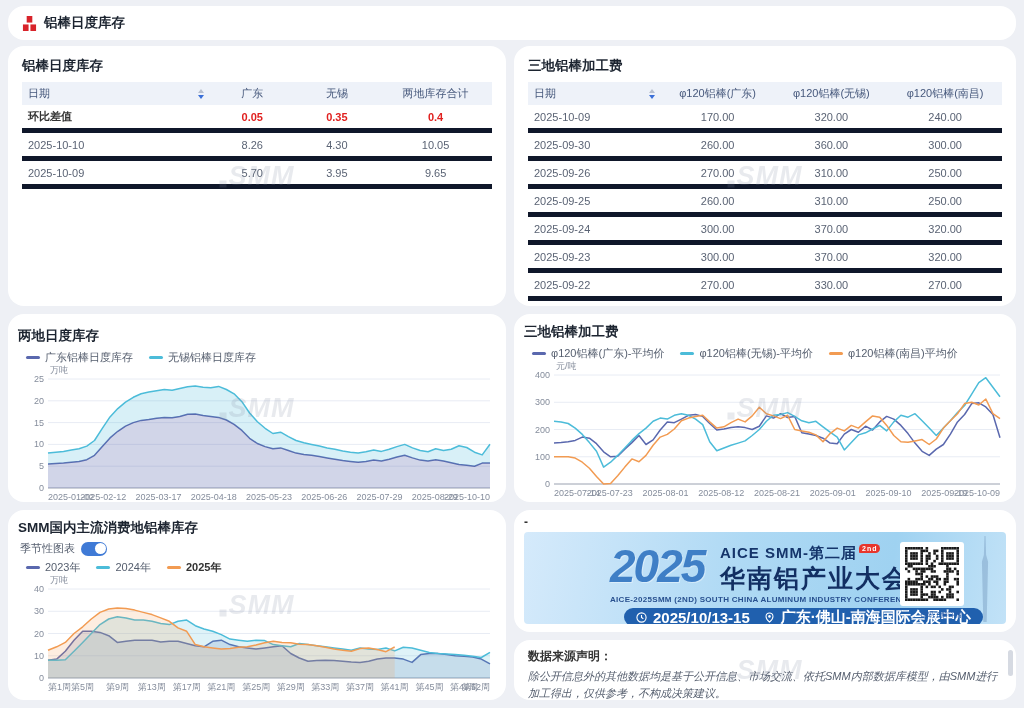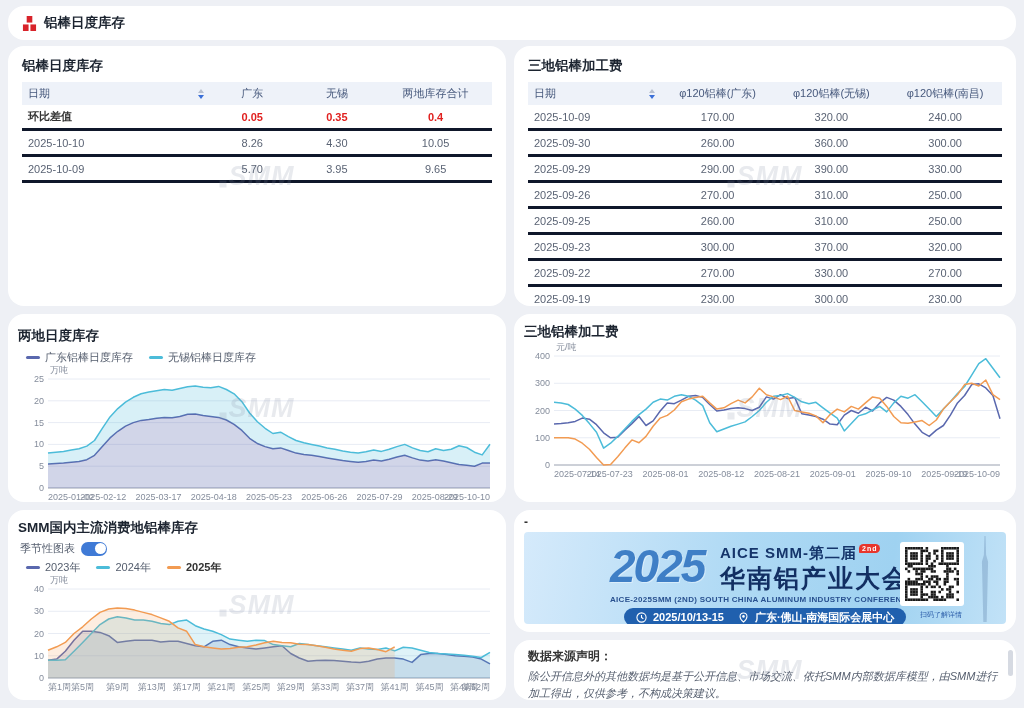--- a/index.html
+++ b/index.html
@@ -28,7 +28,7 @@
   
   table.tbl{width:100%;border-collapse:collapse;margin-top:6px;table-layout:fixed;}
   .tbl th{background:#eef2f9;color:#46587c;font-size:11px;font-weight:400;height:23px;padding:0 6px;text-align:center;}
-  .tbl td{font-size:11px;color:#5a6374;height:23px;padding:0 6px;text-align:center;border-bottom:3px solid #0f172a;}
+  .tbl td{font-size:11px;color:#5a6374;height:23px;padding:0 6px;text-align:center;border-bottom:5px solid #0f172a;}
   .tbl .left{text-align:left;}
   .tbl .bold{font-weight:700;color:#333;}
   .tbl .red{color:#e0201f;font-weight:700;}

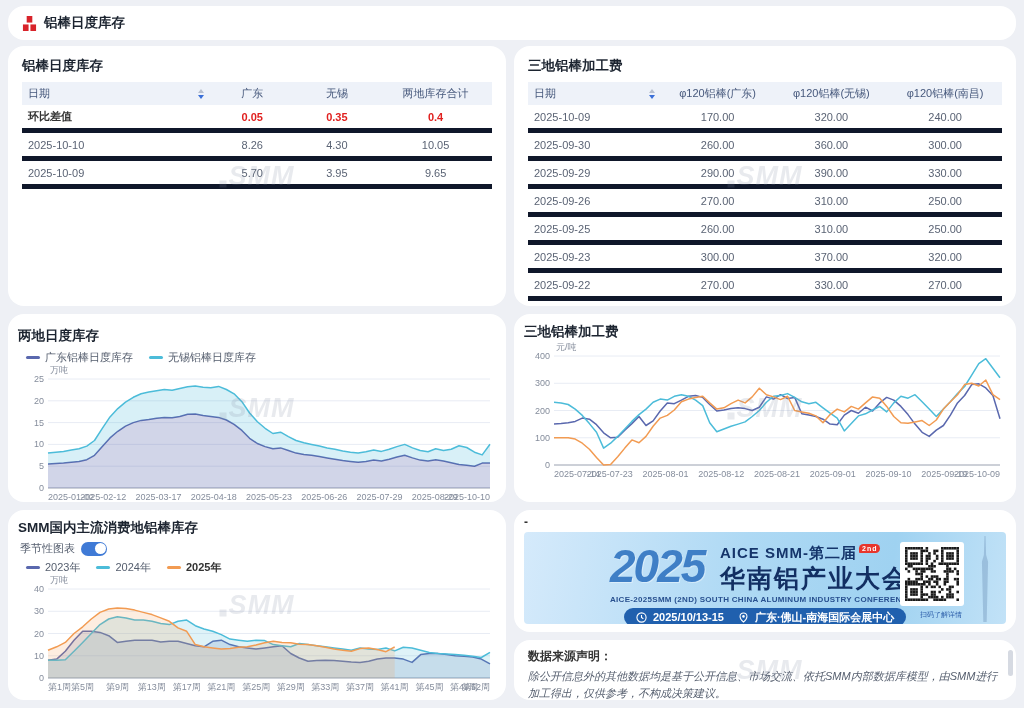--- a/index.html
+++ b/index.html
@@ -171,12 +171,6 @@
           <td>260.00</td>
           <td>360.00</td>
           <td>300.00</td>
-        </tr>
-        <tr>
-          <td class="left">2025-09-29</td>
-          <td>290.00</td>
-          <td>390.00</td>
-          <td>330.00</td>
         </tr>
         <tr>
           <td class="left">2025-09-26</td>

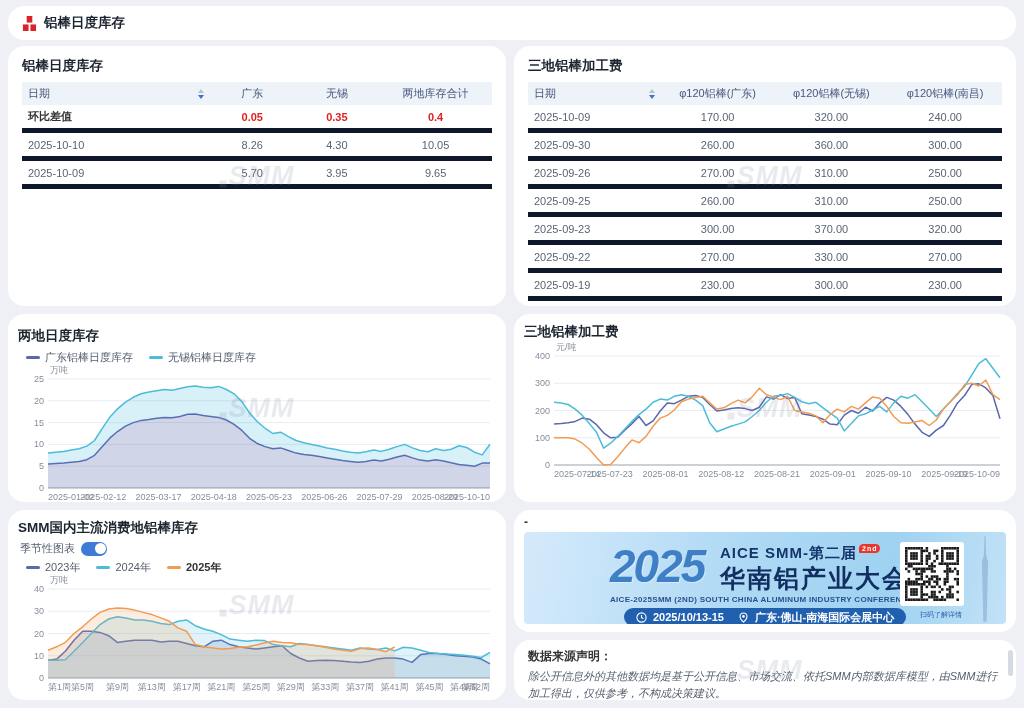--- a/index.html
+++ b/index.html
@@ -183,6 +183,12 @@
           <td>260.00</td>
           <td>310.00</td>
           <td>250.00</td>
+        </tr>
+        <tr>
+          <td class="left">2025-09-24</td>
+          <td>300.00</td>
+          <td>370.00</td>
+          <td>320.00</td>
         </tr>
         <tr>
           <td class="left">2025-09-23</td>

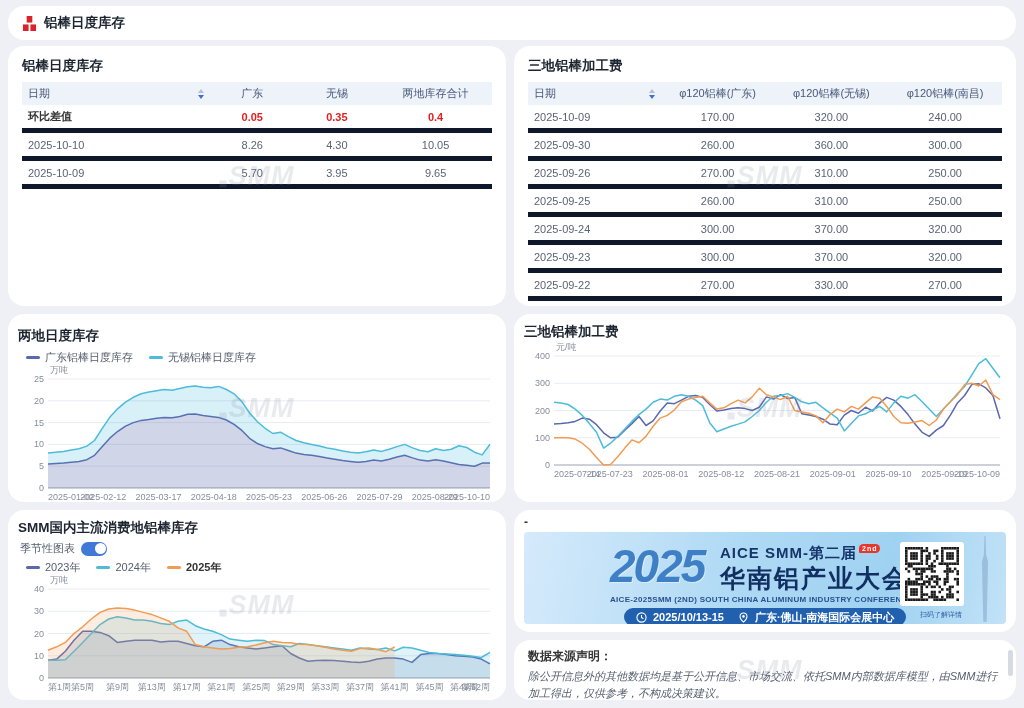--- a/index.html
+++ b/index.html
@@ -264,6 +264,20 @@
 
 <div class="panel" id="p-mr">
   <div class="ptitle">三地铝棒加工费</div>
+  <div class="legend" id="lg-1">
+      <span class="lg-item">
+        <i class="lg-mark" style="background: rgb(90, 104, 174);"></i>
+        <span>φ120铝棒(广东)-平均价</span>
+      </span>
+      <span class="lg-item">
+        <i class="lg-mark" style="background: rgb(76, 188, 217);"></i>
+        <span>φ120铝棒(无锡)-平均价</span>
+      </span>
+      <span class="lg-item">
+        <i class="lg-mark" style="background: rgb(242, 155, 82);"></i>
+        <span>φ120铝棒(南昌)平均价</span>
+      </span>
+    </div>
   <svg id="ch-1" width="482" height="138">
       <line x1="30" x2="476" y1="123" y2="123" stroke="#9aa1b0" stroke-width="1"></line>
       <text x="26" y="126" text-anchor="end" class="tick">0</text>

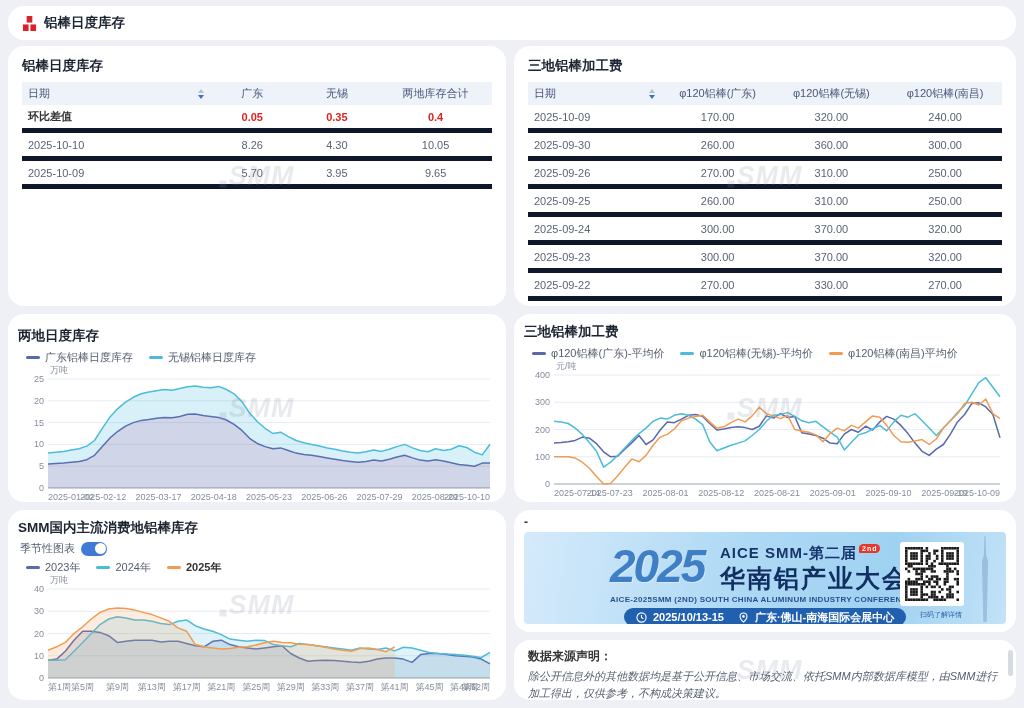--- a/index.html
+++ b/index.html
@@ -58,7 +58,7 @@
   .bn-l2{position:absolute;left:196px;top:30px;font-size:25px;font-weight:900;color:#122f63;letter-spacing:2px;}
   .bn-l3{position:absolute;left:86px;top:63px;font-size:8px;font-weight:700;color:#28508f;letter-spacing:.3px;}
   .bn-pill{position:absolute;left:100px;top:76px;height:18px;border-radius:9px;background:#2060ae;
-    display:flex;align-items:center;gap:6px;padding:0 12px;color:#fff;font-size:11px;font-weight:700;}
+    display:flex;align-items:center;gap:6px;padding:0 12px;color:#fff;font-size:15px;font-weight:700;}
   .bn-pill svg{display:block;}
   .bn-qr{position:absolute;right:42px;top:10px;width:64px;height:64px;background:#fff;border-radius:3px;
     display:flex;align-items:center;justify-content:center;}

